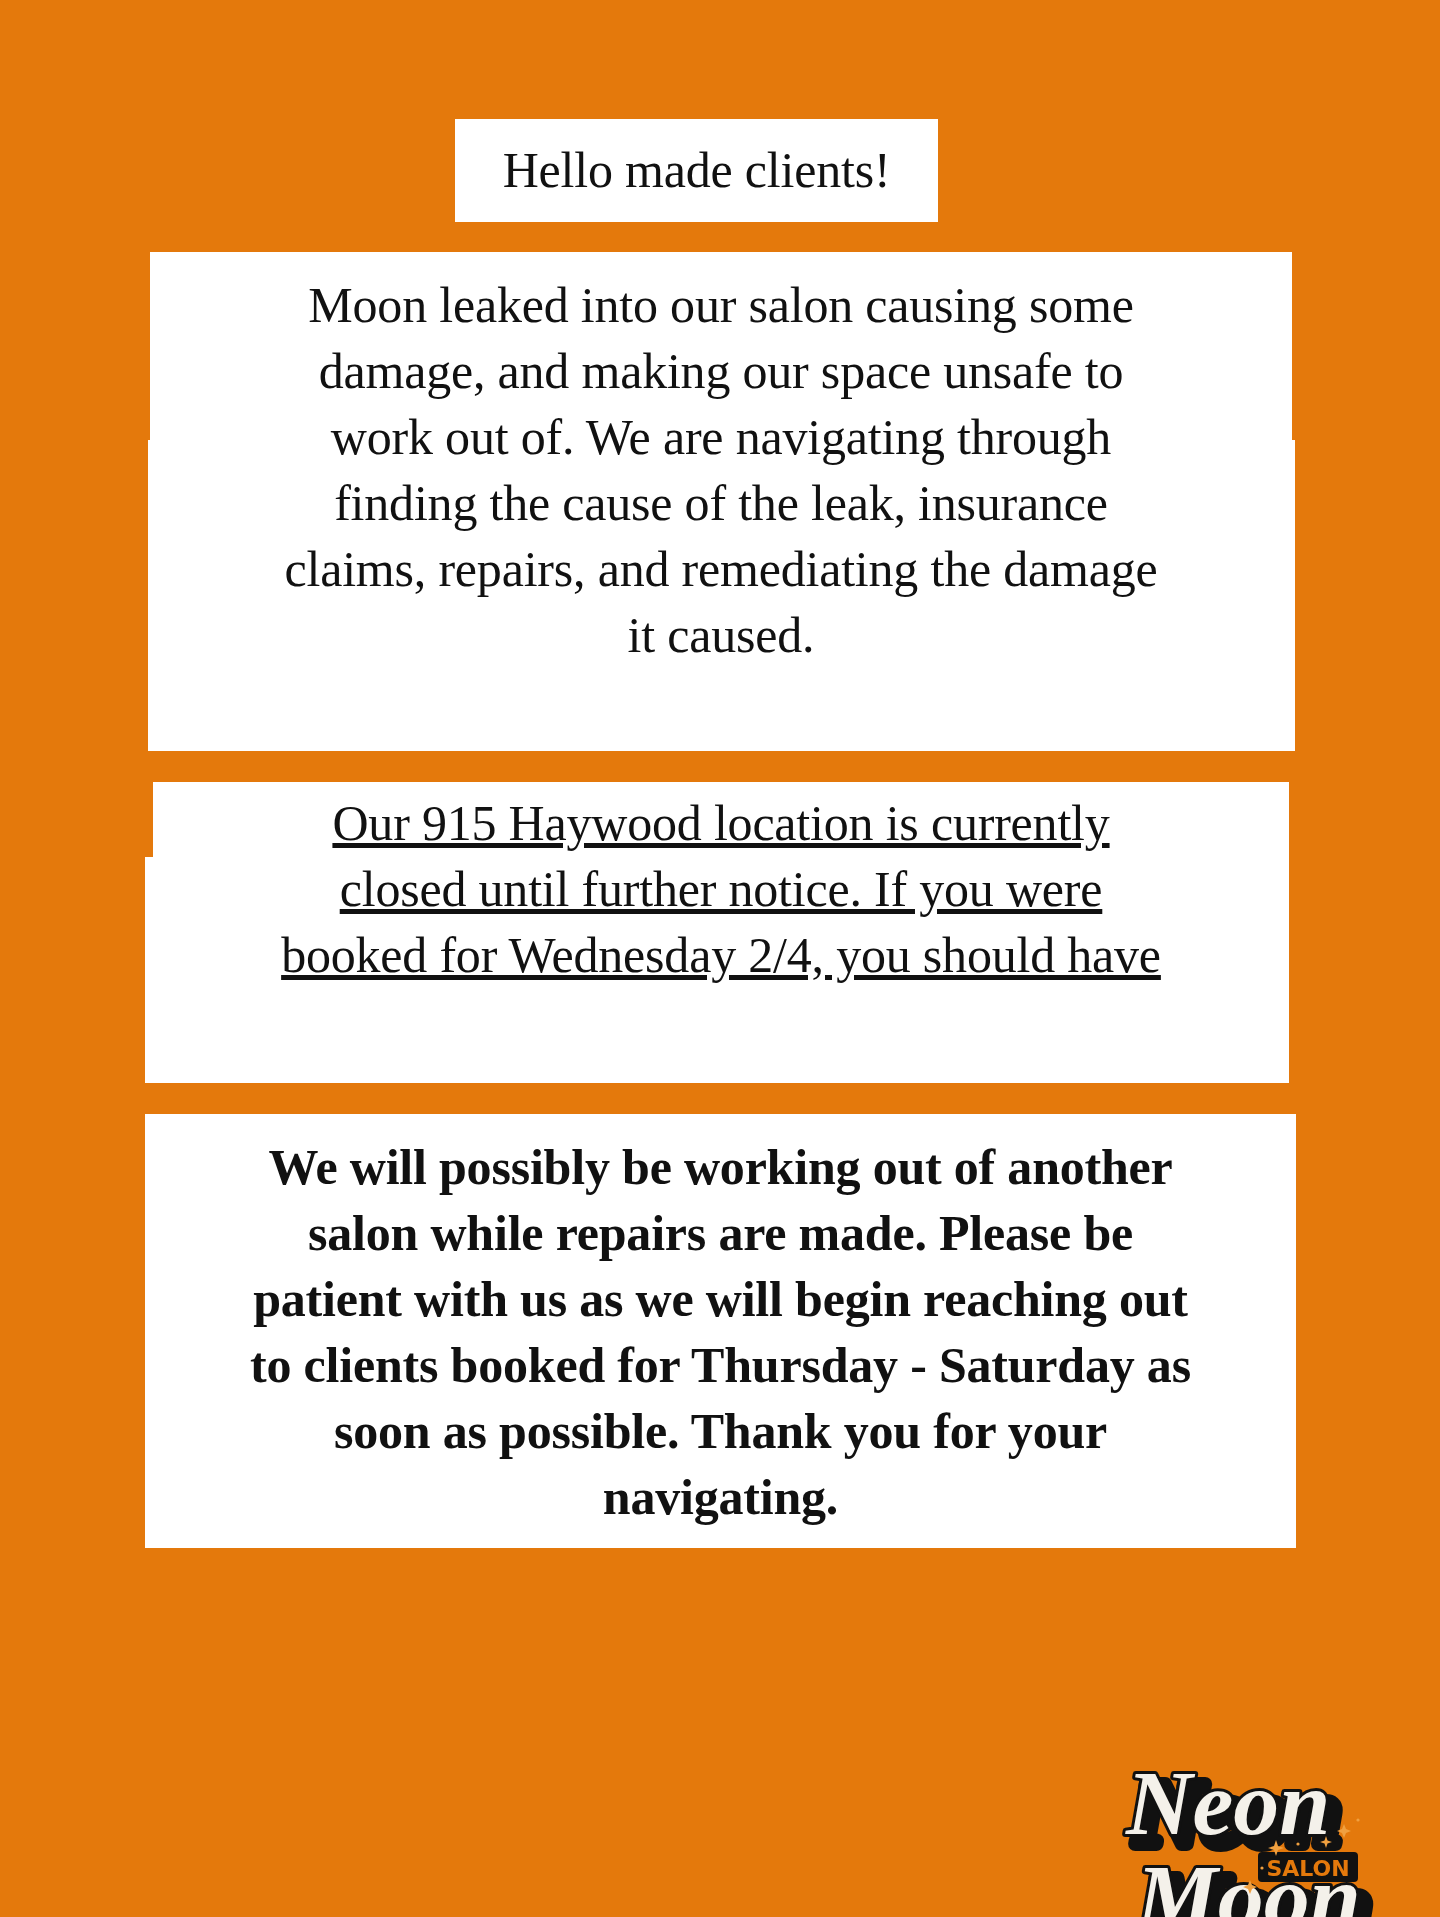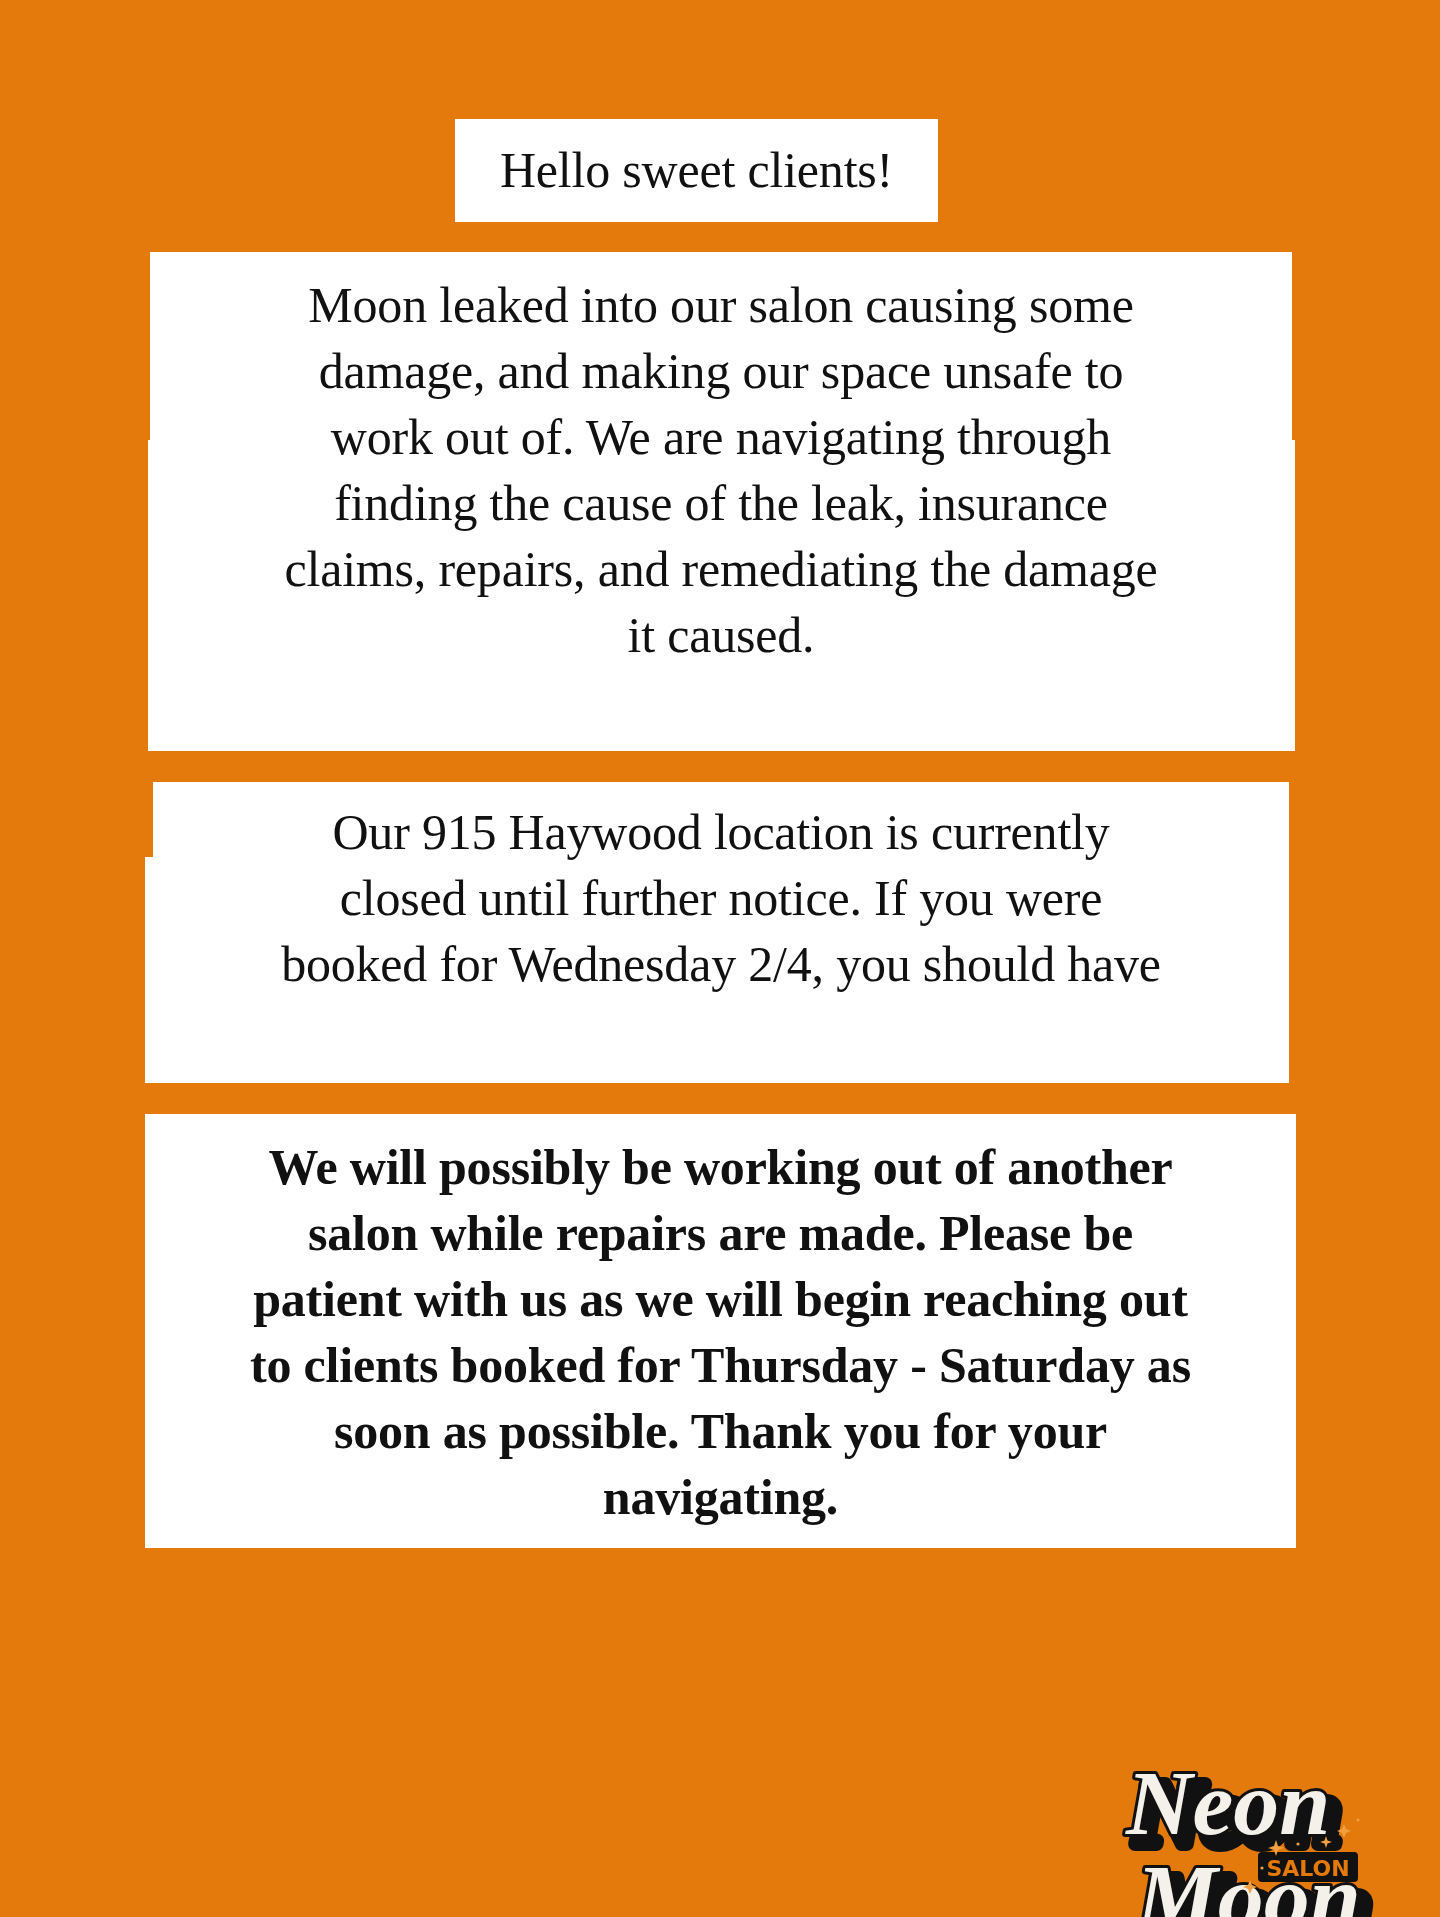--- a/index.html
+++ b/index.html
@@ -50,7 +50,7 @@
 
 <div id="hello-card" class="card">
   <div class="lines">
-    <span class="line">Hello sweet clients!</span>
+    <span class="line">Hello made clients!</span>
   </div>
 </div>
 

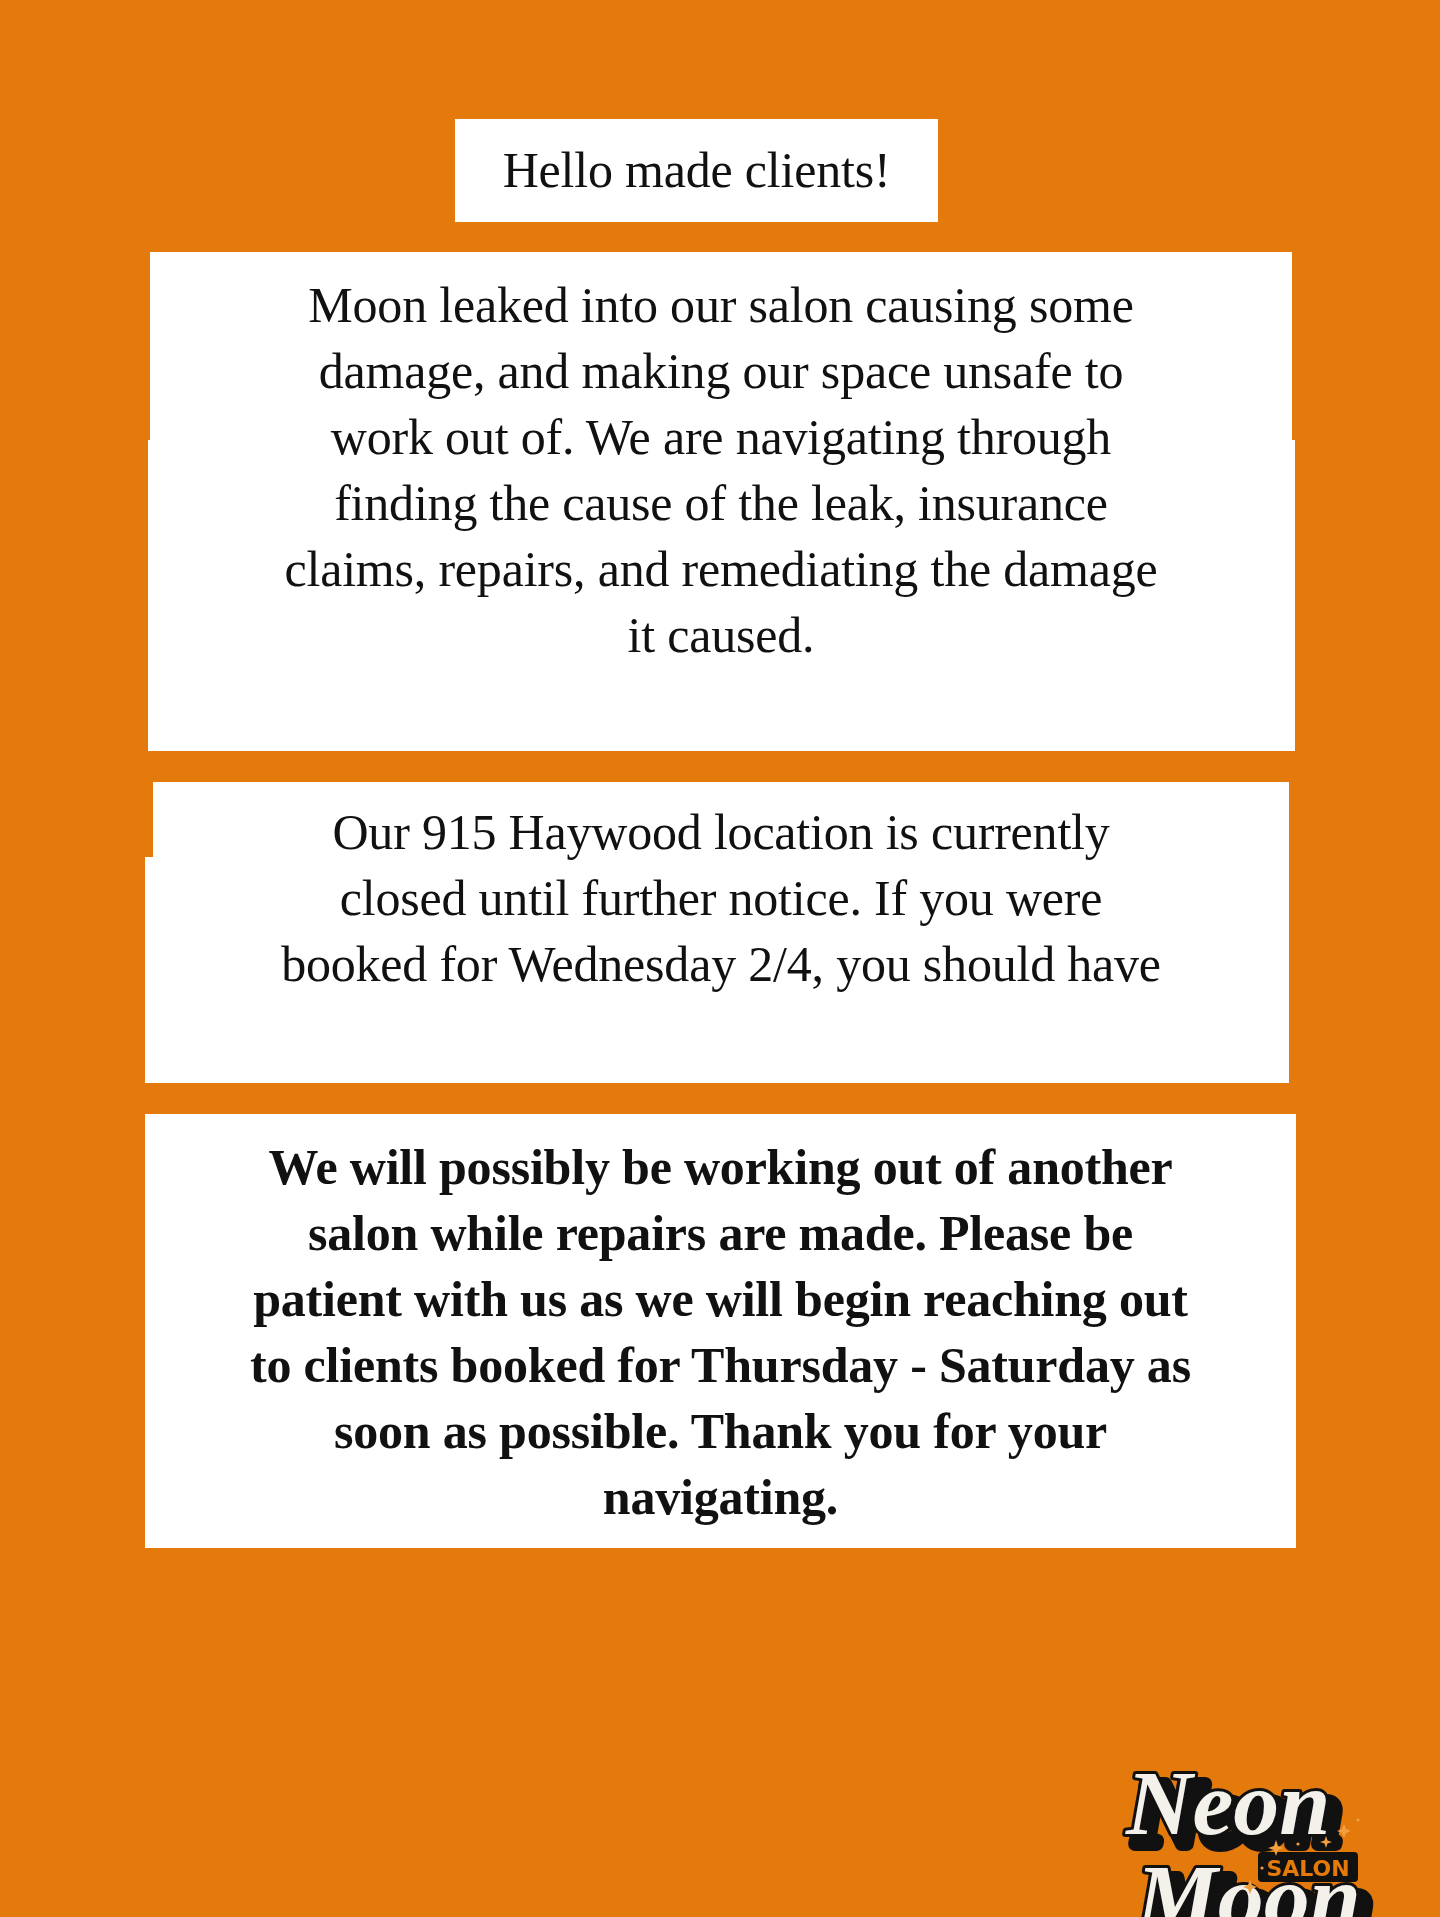--- a/index.html
+++ b/index.html
@@ -35,7 +35,7 @@
 
     #card-closed { left: 153px; top: 782px; width: 1136px; height: 301px; }
     #card-closed .patch { left: -8px; top: 75px; width: 1144px; height: 226px; }
-    #card-closed .lines { top: 17px; }
+    #card-closed .lines { top: 8px; text-decoration: underline; }
 
     #card-relocate { left: 145px; top: 1114px; width: 1151px; height: 434px; font-weight: bold; }
     #card-relocate .lines { top: 20px; }

